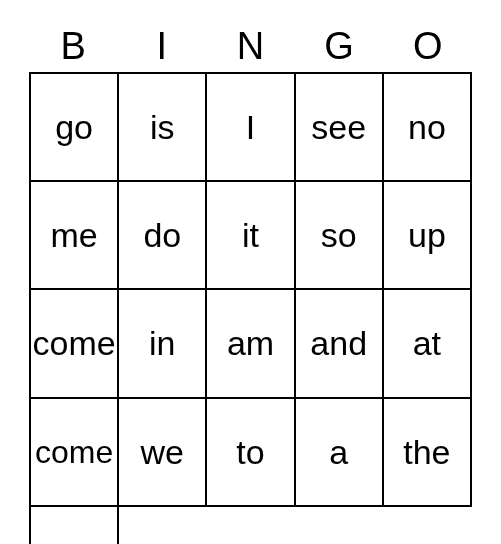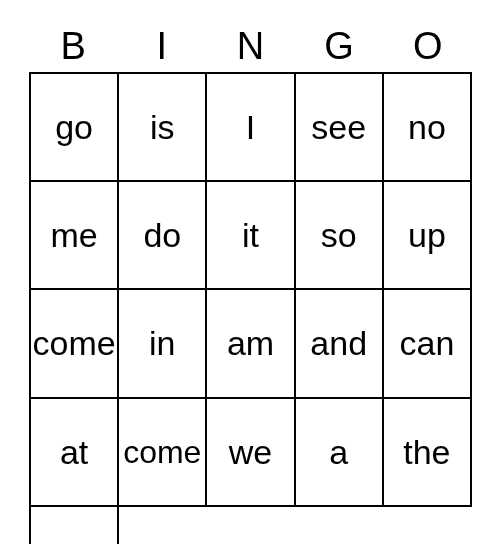--- a/index.html
+++ b/index.html
@@ -136,9 +136,6 @@
         <span class="cell-text">and</span>
       </div>
     <div class="cell">
-        <span class="cell-text">can</span>
-      </div>
-    <div class="cell">
         <span class="cell-text">at</span>
       </div>
     <div class="cell">

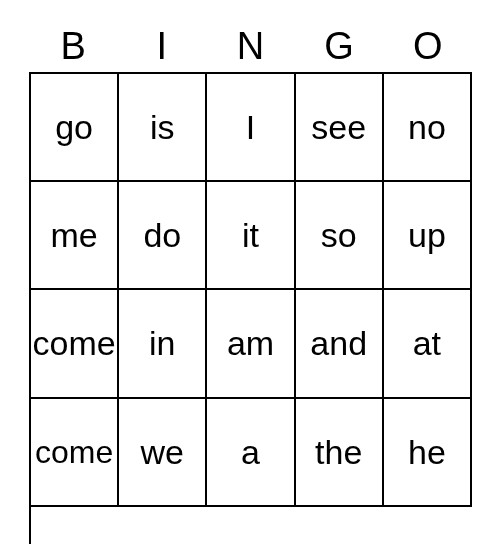--- a/index.html
+++ b/index.html
@@ -146,6 +146,9 @@
       </div>
 
     <div class="cell">
+        <span class="cell-text">to</span>
+      </div>
+    <div class="cell">
         <span class="cell-text">a</span>
       </div>
     <div class="cell">

